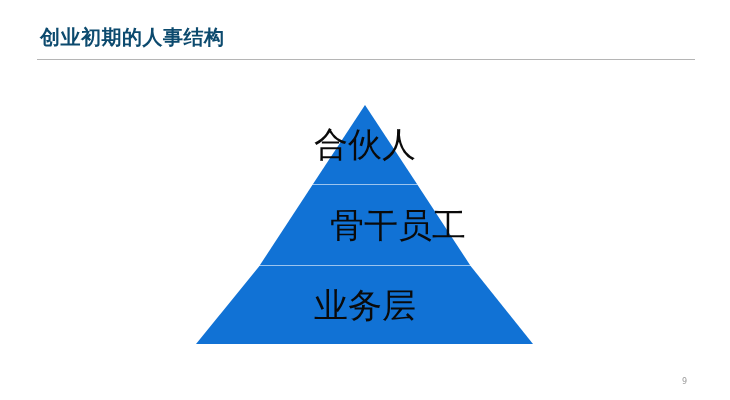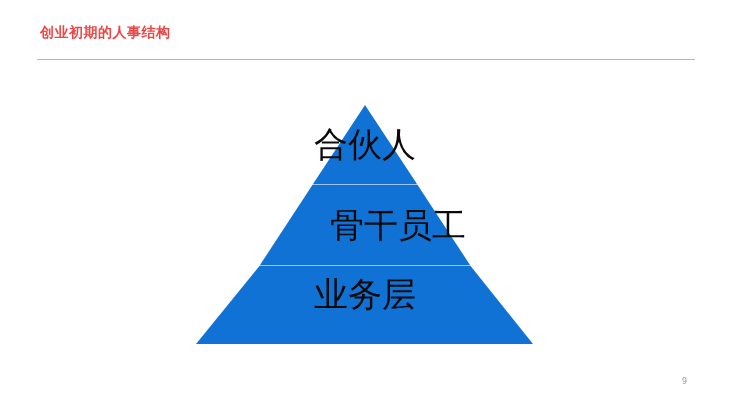--- a/index.html
+++ b/index.html
@@ -10,7 +10,7 @@
     }
     .title {
       position: absolute; left: 40px; top: 24px;
-      font-size: 14px; font-weight: bold; color: #ef4444;
+      font-size: 20px; font-weight: bold; color: #0c4a6e;
       letter-spacing: 0.5px;
     }
     .rule {

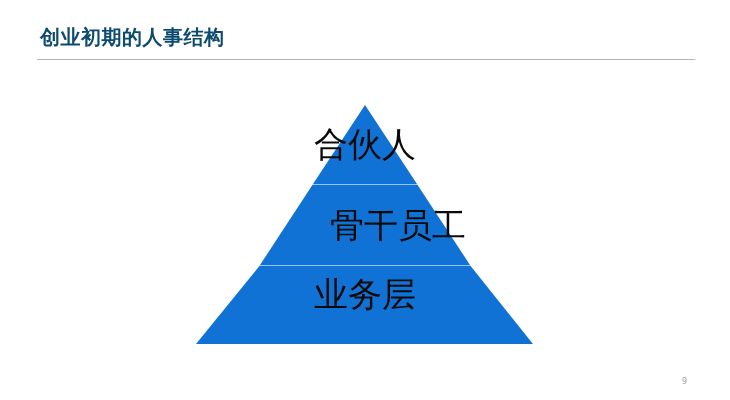--- a/index.html
+++ b/index.html
@@ -43,7 +43,7 @@
 
 <div class="tier-label" style="top:124px;">合伙人</div>
 <div class="tier-label" style="top:205px;margin-left:33px;">骨干员工</div>
-<div class="tier-label" style="top:274px;">业务层</div>
+<div class="tier-label" style="top:285px;">业务层</div>
 
 <div class="page-num">9</div>
 

